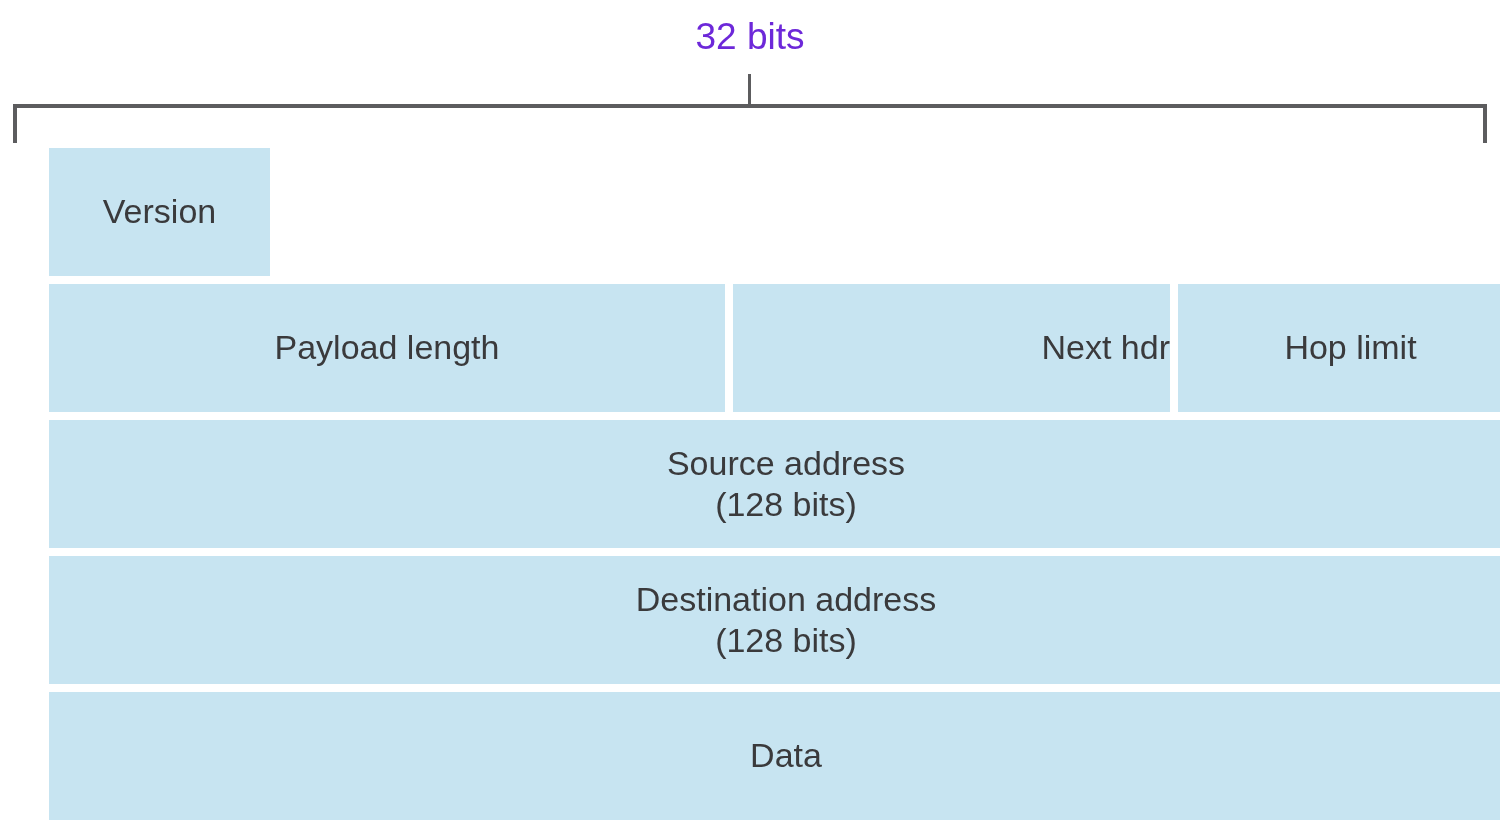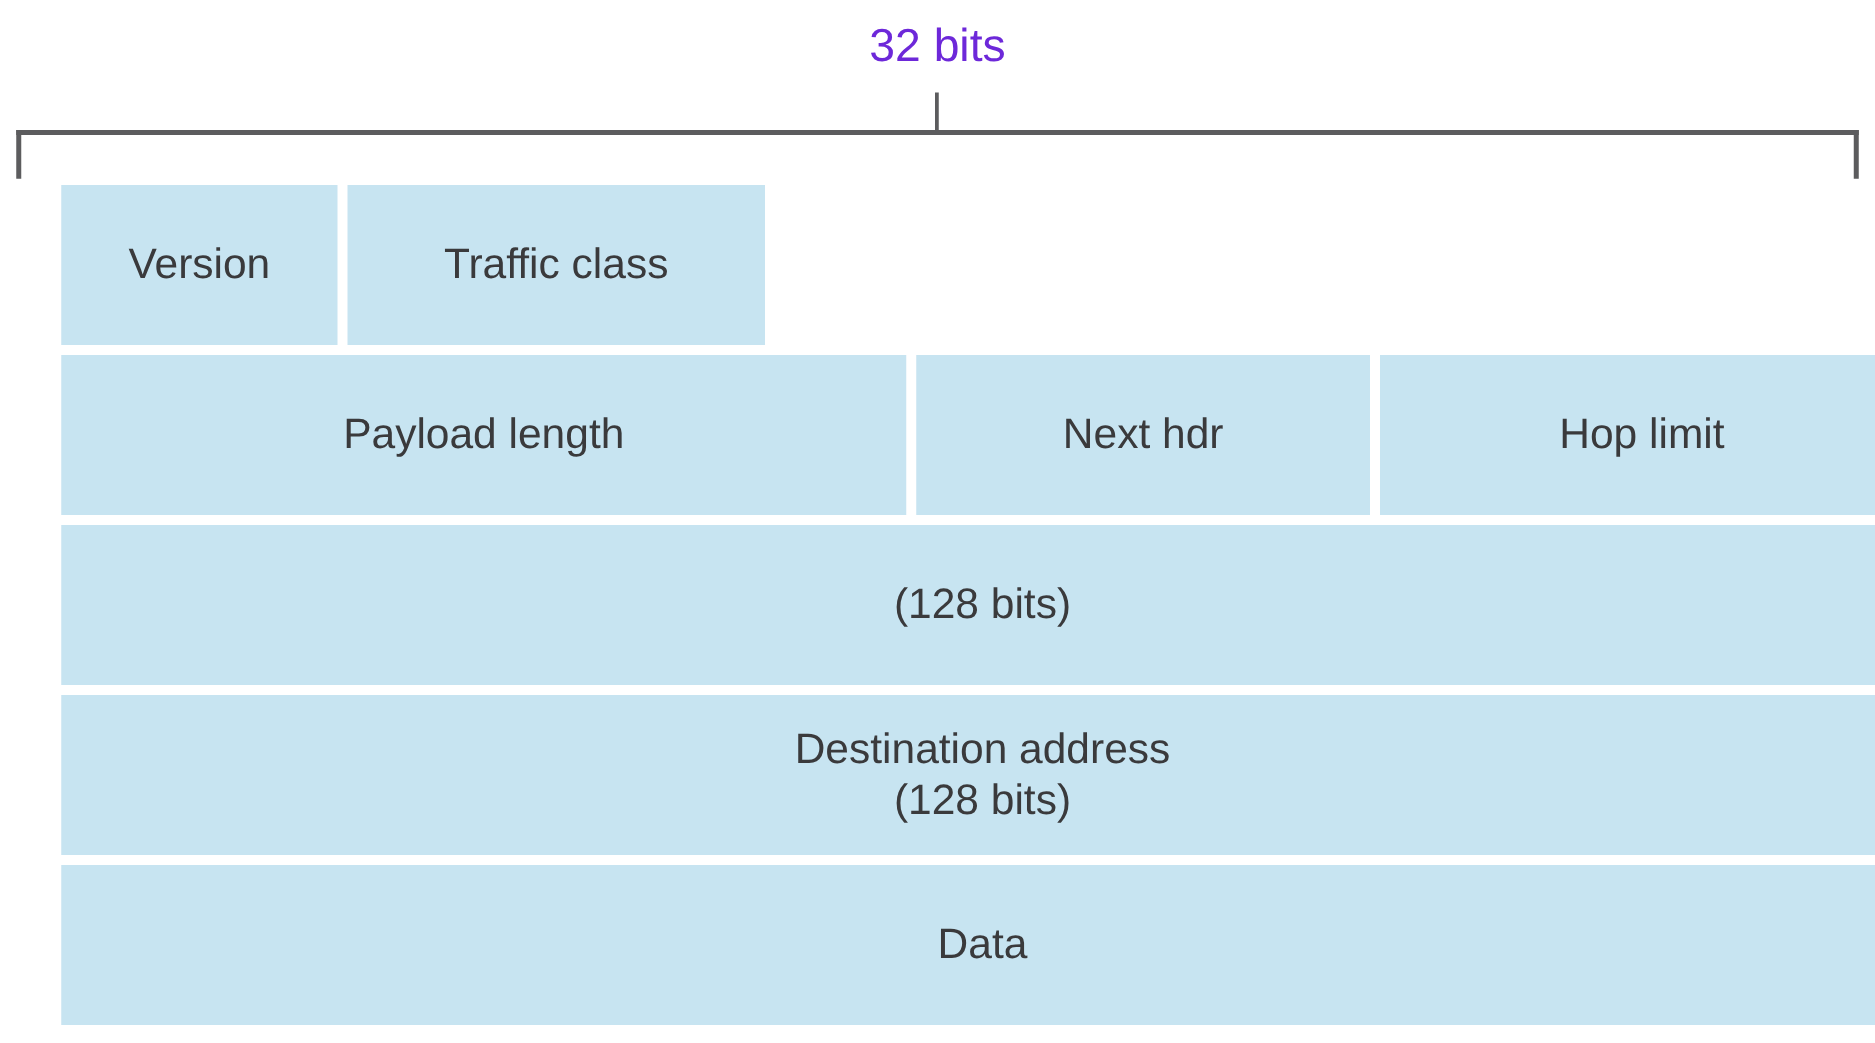--- a/index.html
+++ b/index.html
@@ -92,9 +92,6 @@
       <div class="cell w-version">
         <span>Version</span>
       </div>
-      <div class="cell w-traffic">
-        <span>Traffic class</span>
-      </div>
     </div>
 
     <div class="row">

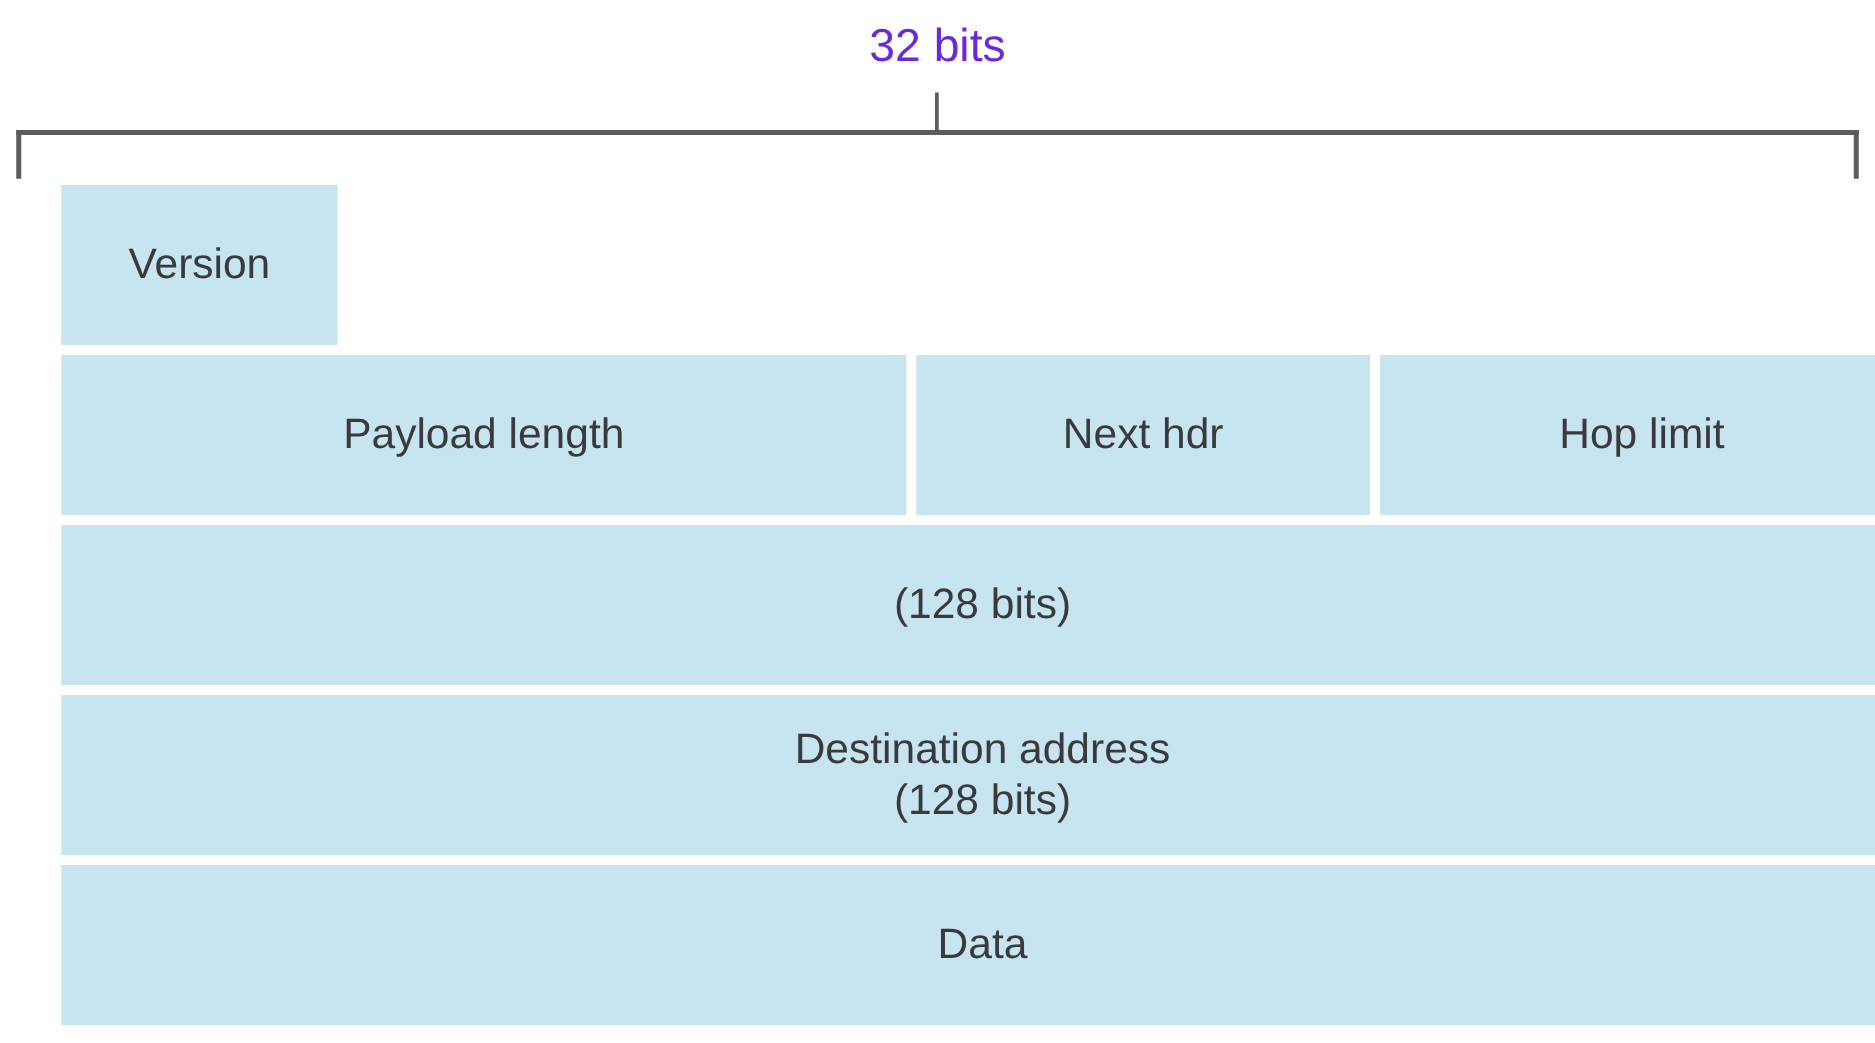--- a/index.html
+++ b/index.html
@@ -71,7 +71,7 @@
   .w-flow    { flex: 1; }
   
   .w-payload { width: 676px; }
-  .w-nexthdr { width: 363px; }
+  .w-nexthdr { width: 437px; align-items: flex-end; }
   .w-hop     { flex: 1; }
   .w-full    { width: 100%; }
 </style>

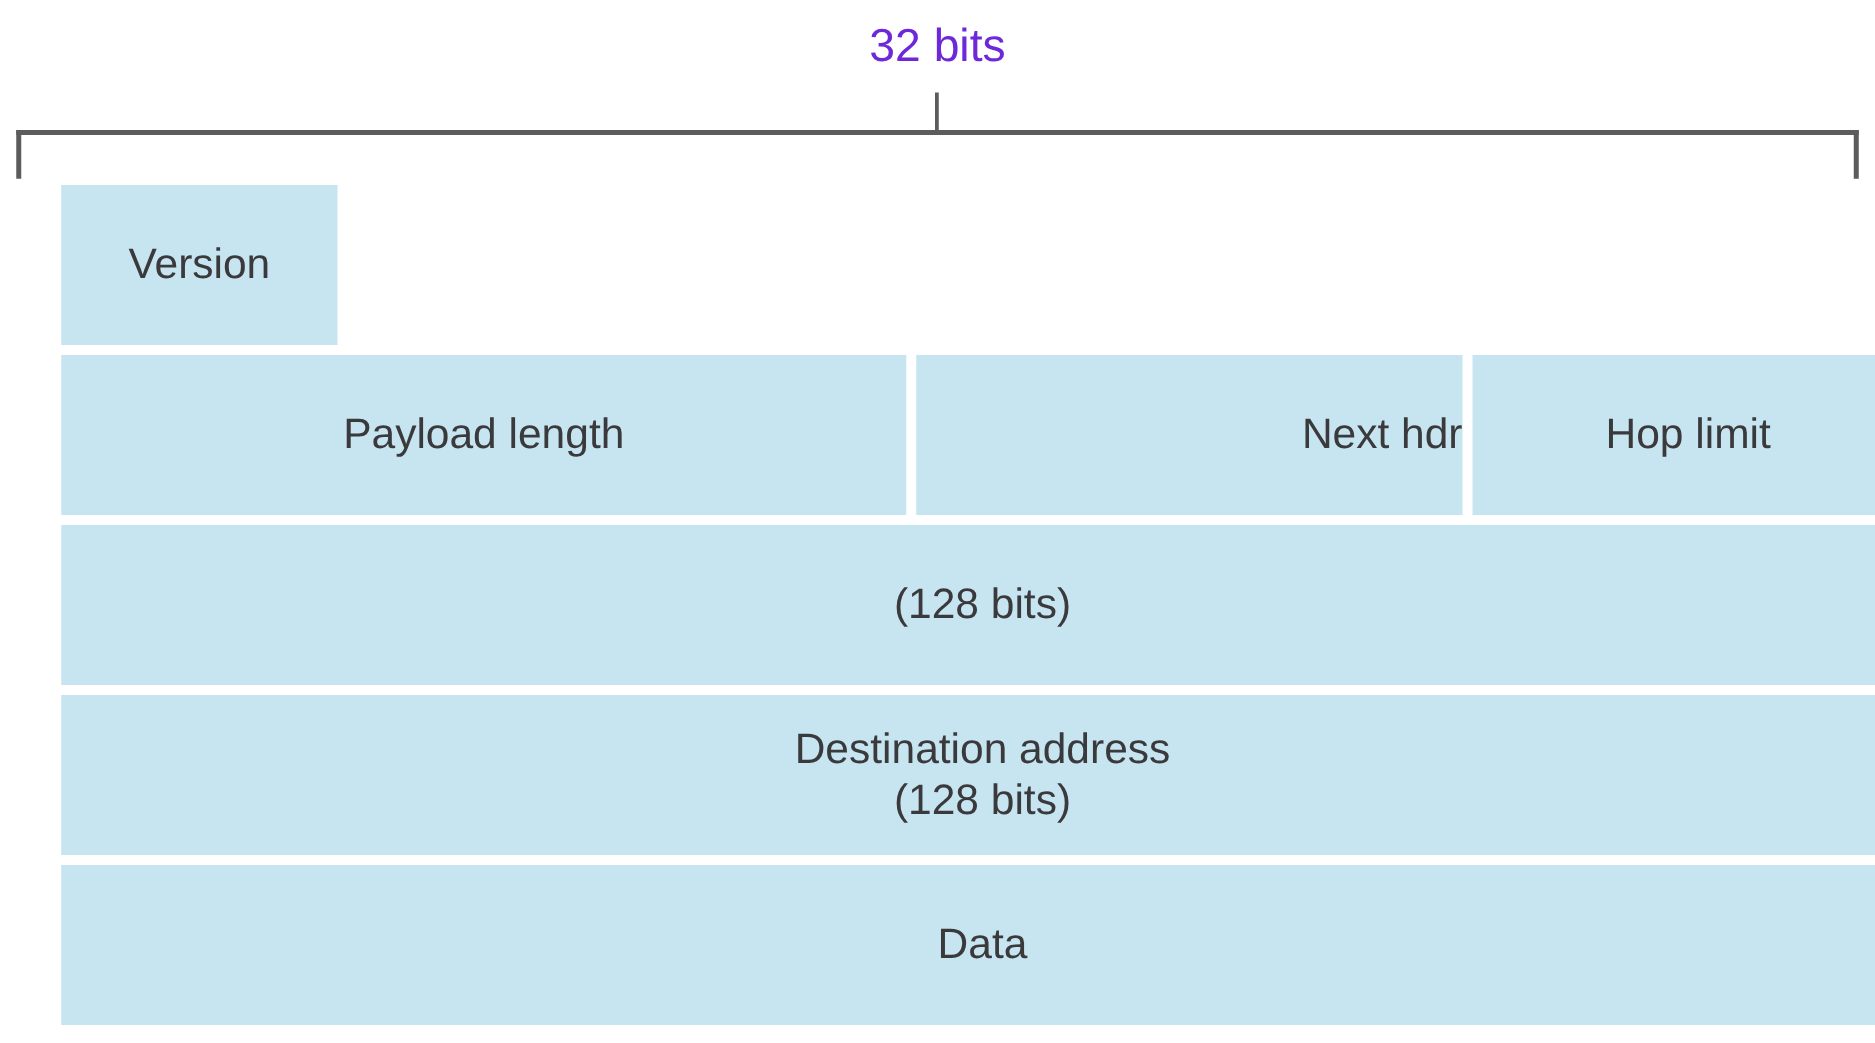--- a/index.html
+++ b/index.html
@@ -108,6 +108,7 @@
 
     <div class="row">
       <div class="cell w-full">
+        <span>Source address</span>
         <span>(128 bits)</span>
       </div>
     </div>

